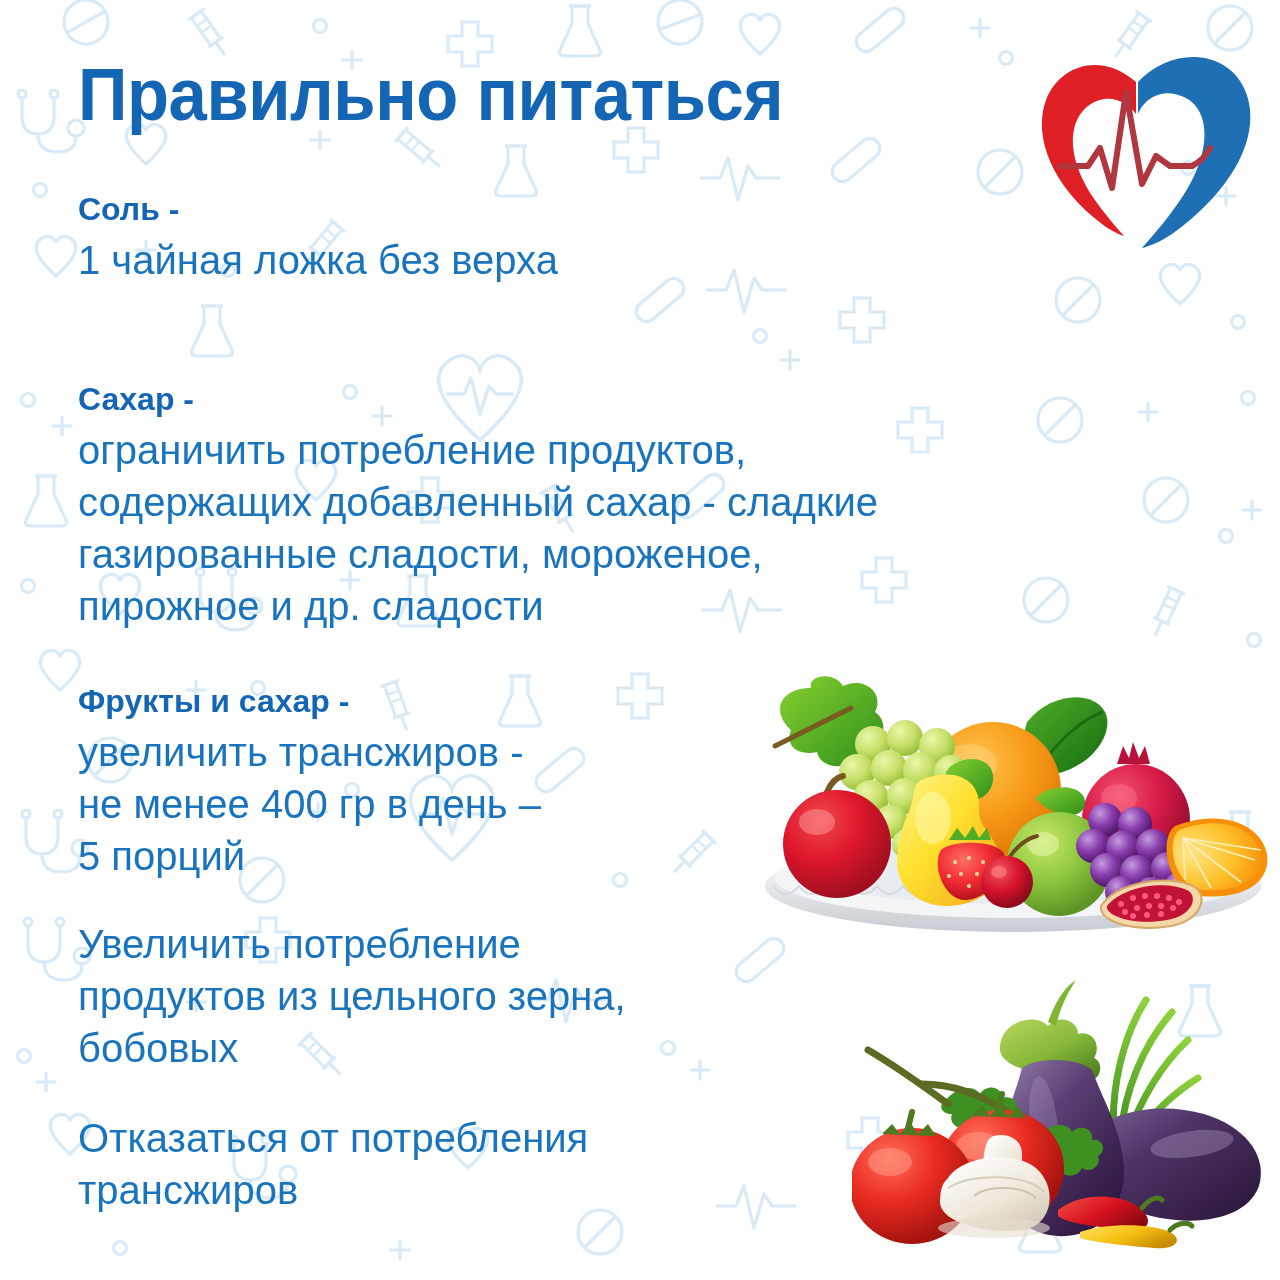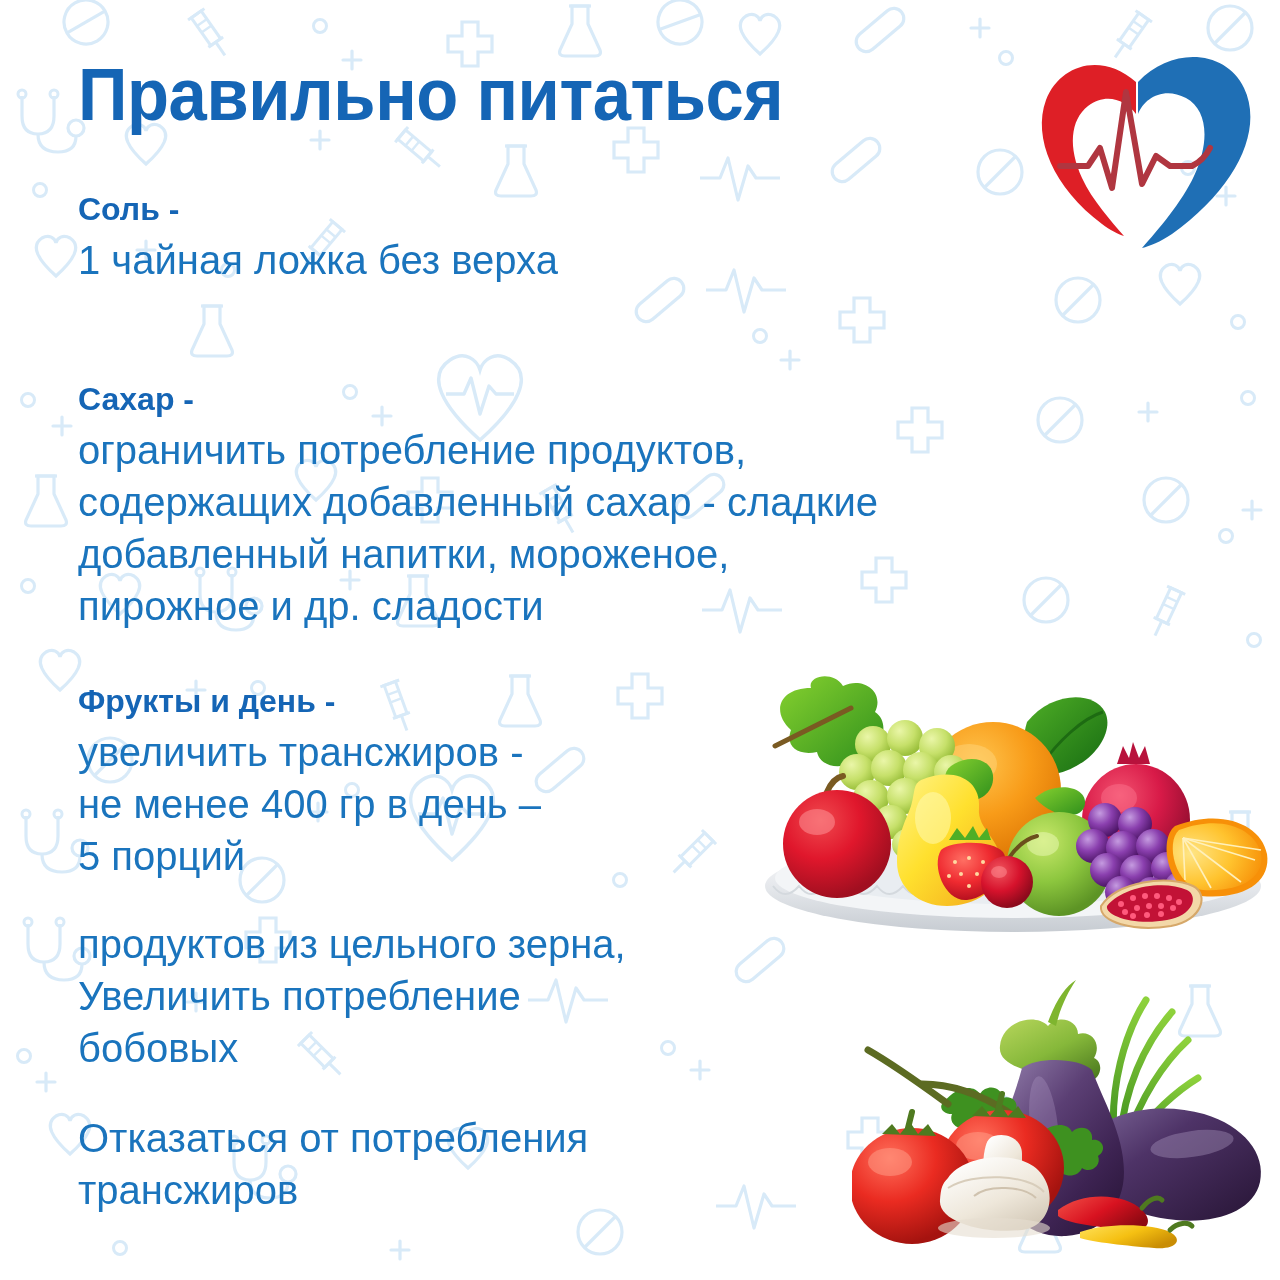--- a/index.html
+++ b/index.html
@@ -607,7 +607,7 @@
       <div class="head">Сахар -</div>
       <div class="line">ограничить потребление продуктов,</div>
       <div class="line">содержащих добавленный сахар - сладкие</div>
-      <div class="line">добавленный напитки, мороженое,</div>
+      <div class="line">газированные сладости, мороженое,</div>
       <div class="line">пирожное и др. сладости</div>
     </div>
 

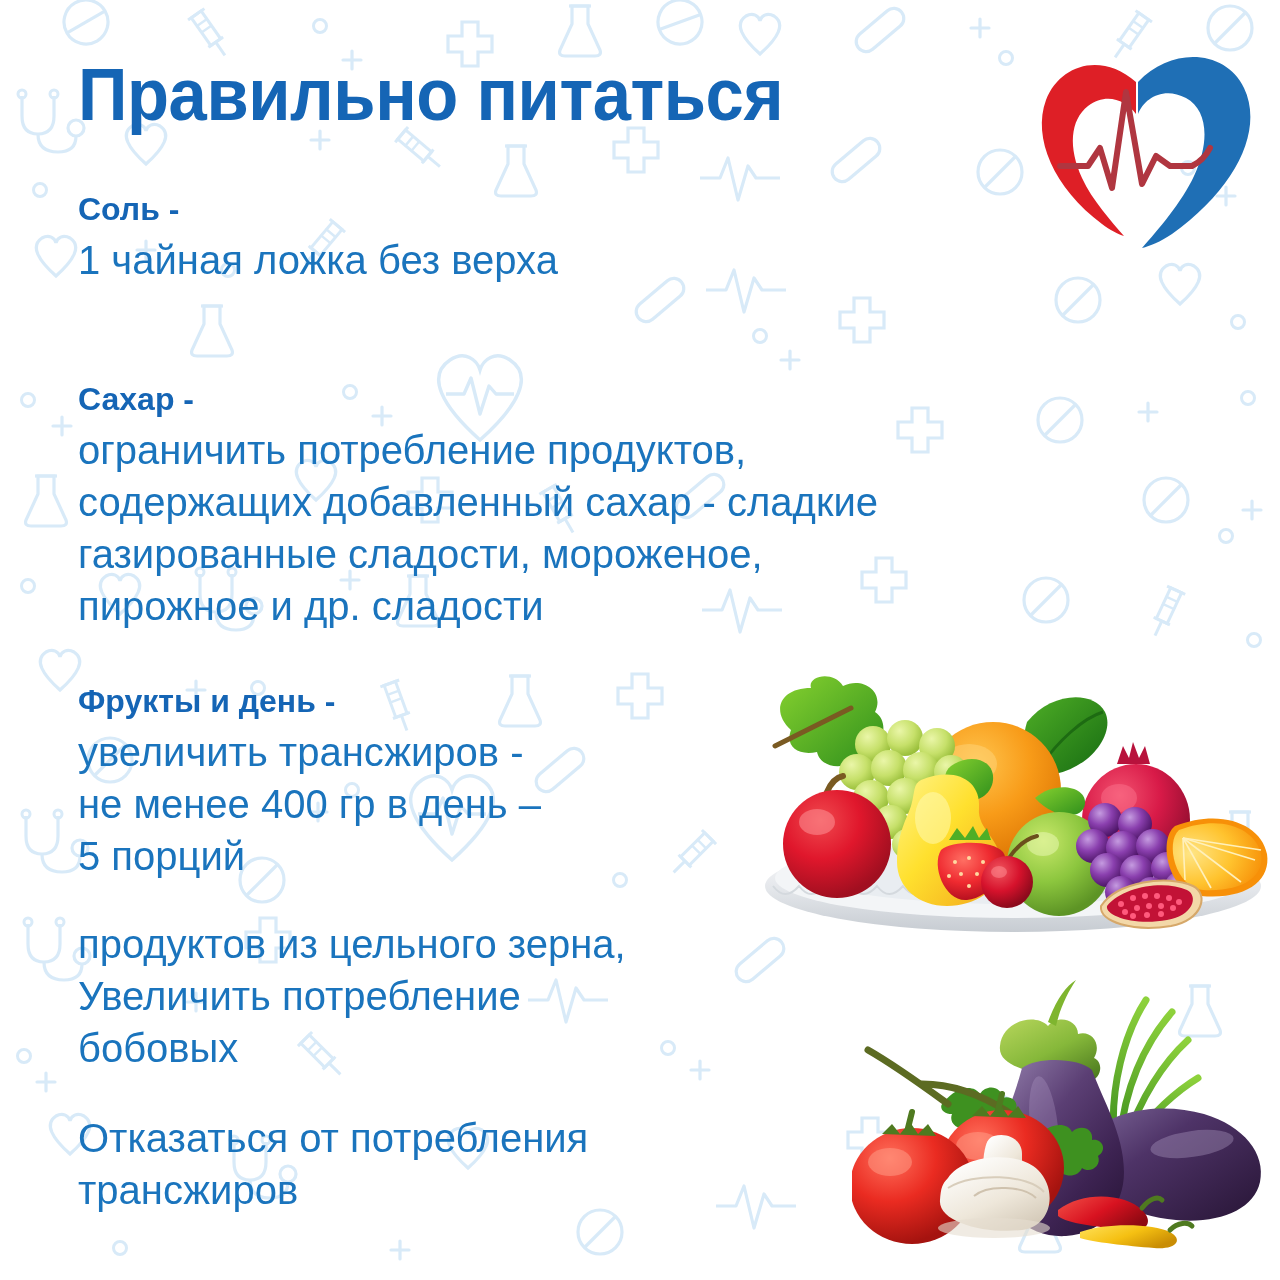--- a/index.html
+++ b/index.html
@@ -612,7 +612,7 @@
     </div>
 
     <div class="block" id="block-fruits">
-      <div class="head">Фрукты и день -</div>
+      <div class="head">Фрукты и сахар -</div>
       <div class="line">увеличить трансжиров -</div>
       <div class="line">не менее 400 гр в день –</div>
       <div class="line">5 порций</div>

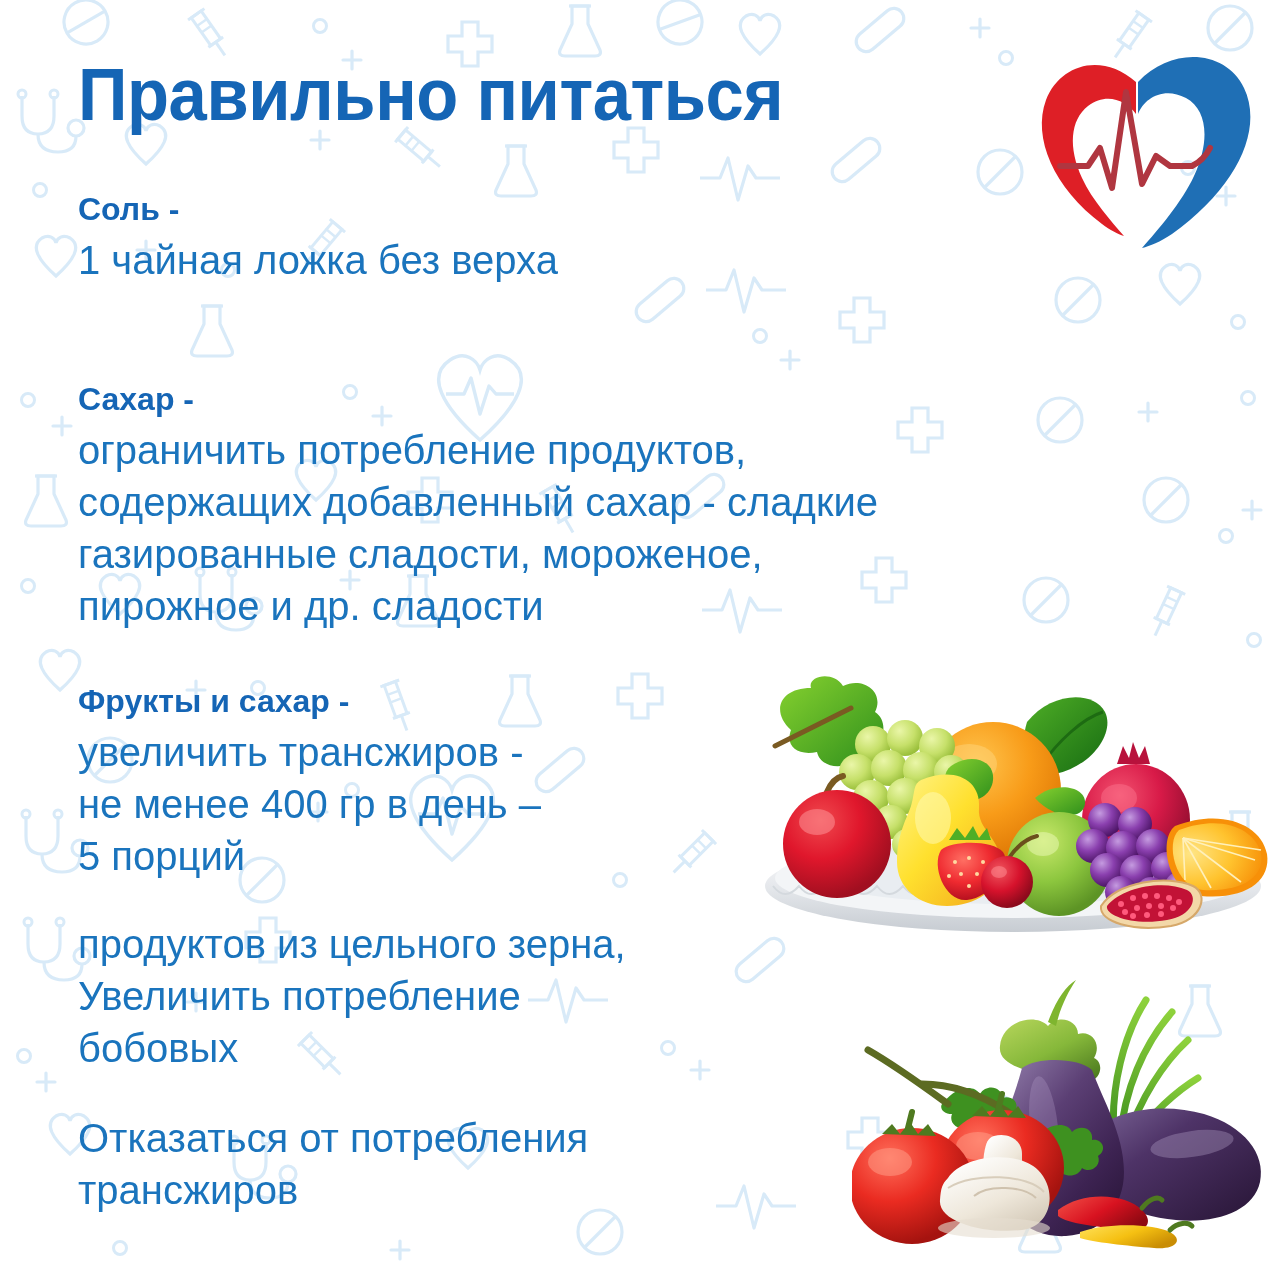--- a/index.html
+++ b/index.html
@@ -619,8 +619,8 @@
     </div>
 
     <div class="block" id="block-grain">
+      <div class="line">Увеличить потребление</div>
       <div class="line">продуктов из цельного зерна,</div>
-      <div class="line">Увеличить потребление</div>
       <div class="line">бобовых</div>
     </div>
 

